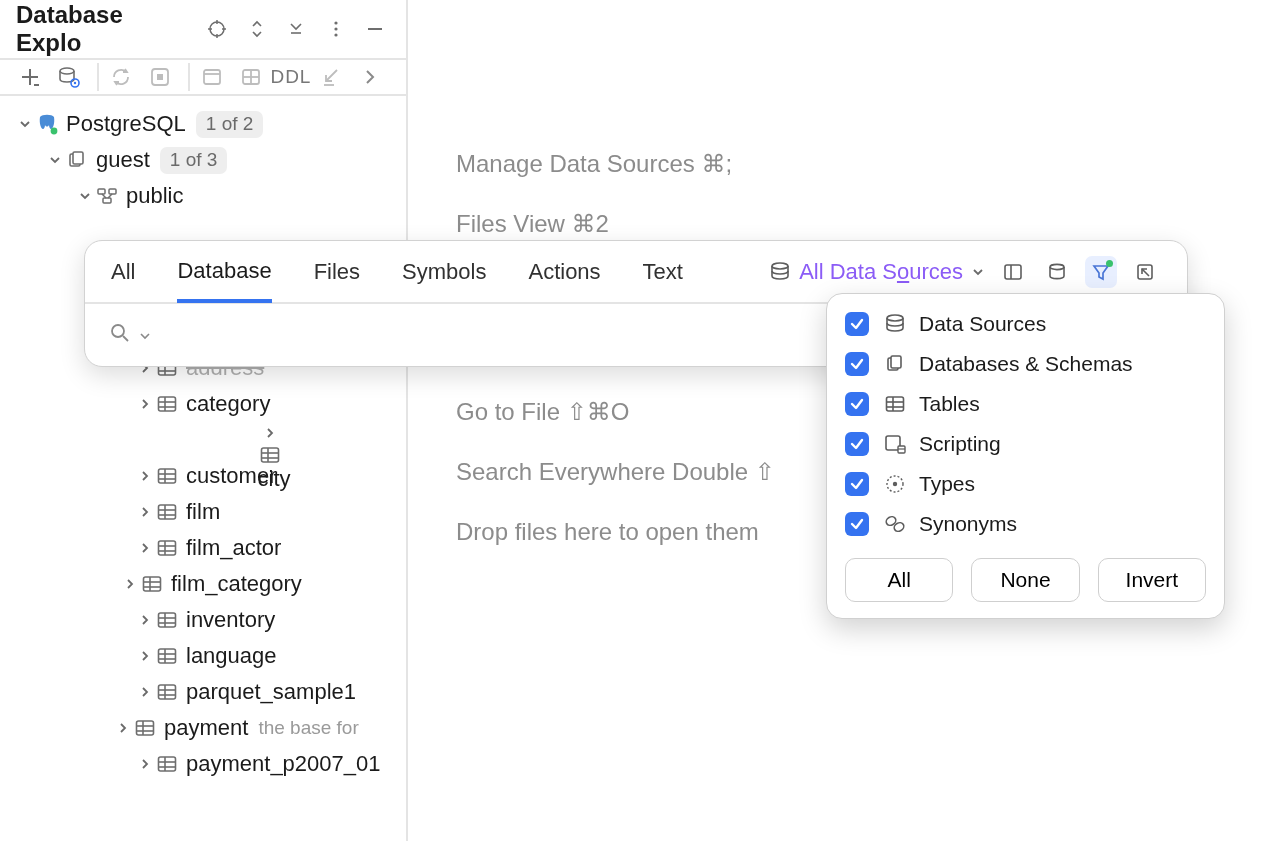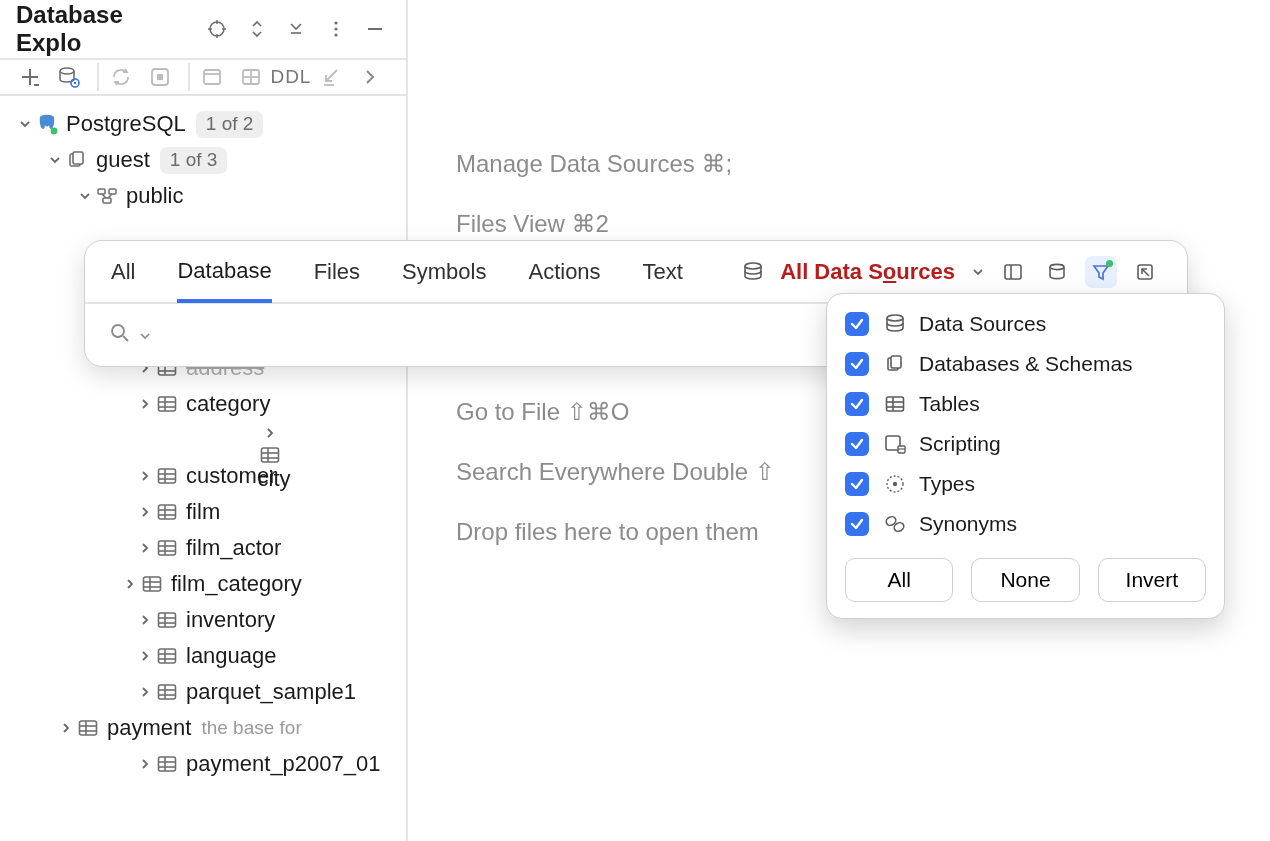--- a/index.html
+++ b/index.html
@@ -80,7 +80,7 @@
   }
   .sp-tab.active { color:#1b1b1b; border-bottom:4px solid #3573f0; margin-bottom:-2px;}
   .sp-right { display:flex; align-items:center; gap:12px; }
-  .ds-chip { display:flex; align-items:center; gap:16px; color:#b91c1c; font-size:22px; cursor:pointer;font-weight:bold;}
+  .ds-chip { display:flex; align-items:center; gap:8px; color:#8b5cf6; font-size:22px; cursor:pointer;}
   .ds-chip u { text-decoration: underline; text-underline-offset:2px; }
   .sq-icon { width:32px; height:32px; display:inline-flex; align-items:center; justify-content:center; border-radius:7px; color:#5e5e5e; cursor:pointer;}
   .sq-icon.active { background:#e8efff; position:relative;}

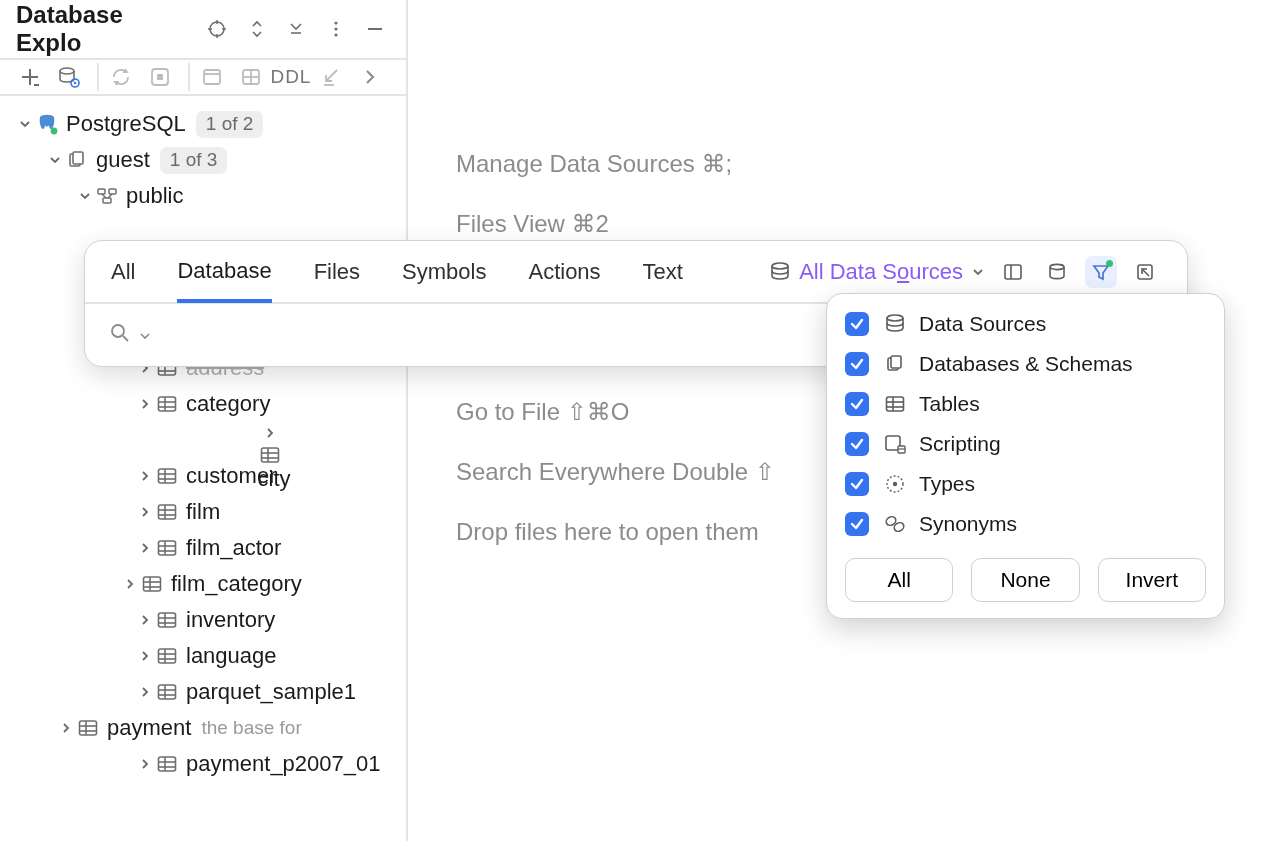--- a/index.html
+++ b/index.html
@@ -432,7 +432,7 @@
           </span>
           <span class="node-label">parquet_sample1</span>
         </div>
-        <div class="tree-row" style="padding-left: 55px;">
+        <div class="tree-row" style="padding-left: 112px;">
           <span class="tw">
             <svg width="14" height="14" viewBox="0 0 14 14">
               <polyline points="5,3 9,7 5,11" fill="none" stroke="#6a6a6a" stroke-width="1.8"></polyline>

